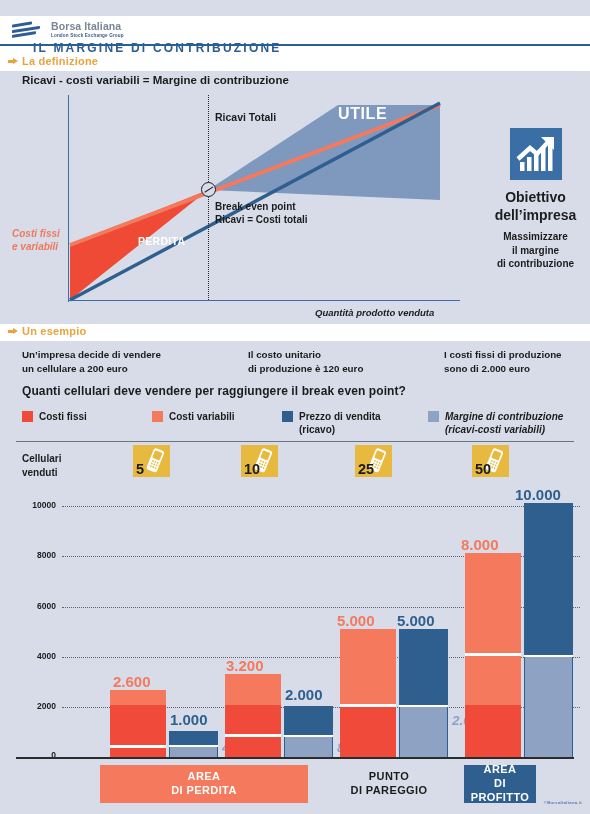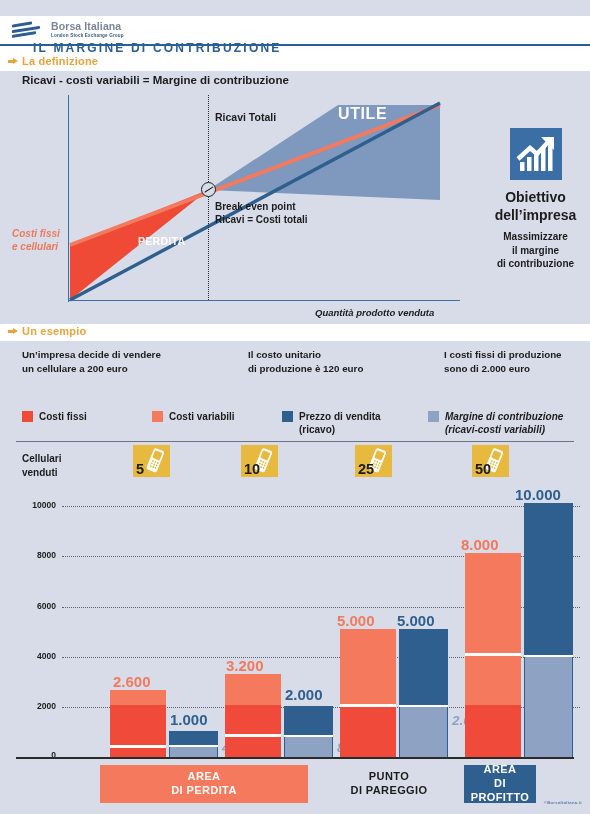--- a/index.html
+++ b/index.html
@@ -157,7 +157,7 @@
   </div>
   <div class="lbl-costi-fissi">
     <div>Costi fissi</div>
-    <div>e cellulari</div>
+    <div>e variabili</div>
   </div>
 
   <div class="obj">

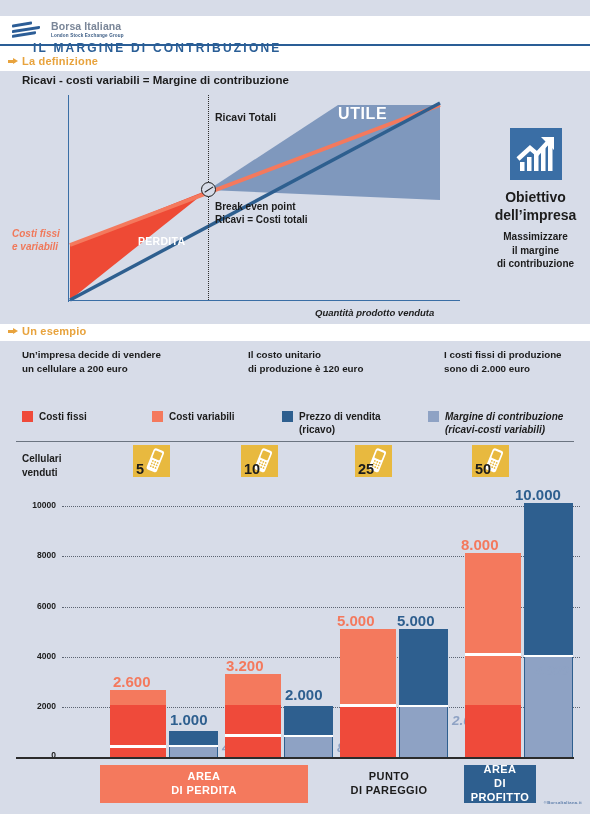--- a/index.html
+++ b/index.html
@@ -200,6 +200,7 @@
     <div>I costi fissi di produzione</div>
     <div>sono di 2.000 euro</div>
   </div>
+  <div class="ex-q">Quanti cellulari deve vendere per raggiungere il break even point?</div>
 
   <div class="legend-item" style="left:22px;top:410px">
     <span class="sw" style="background:#ef4a3a"></span>

